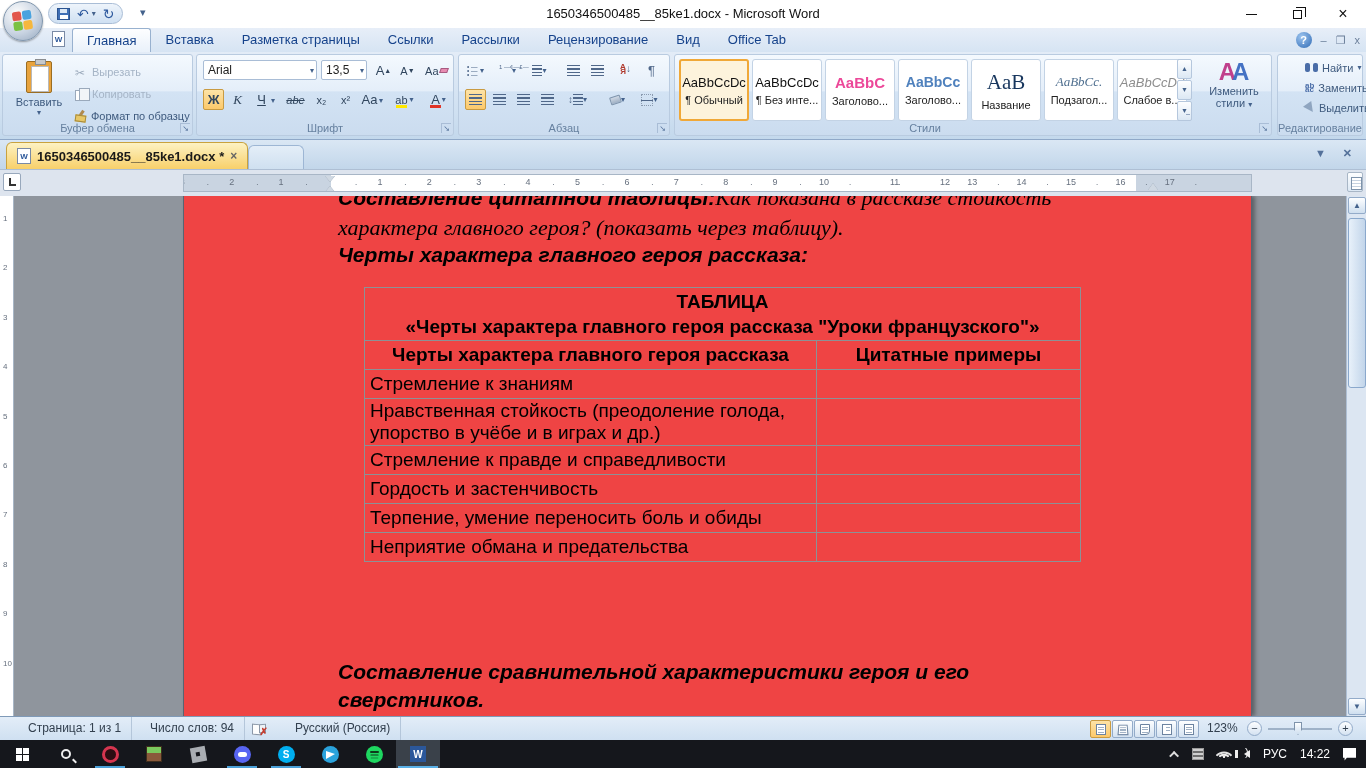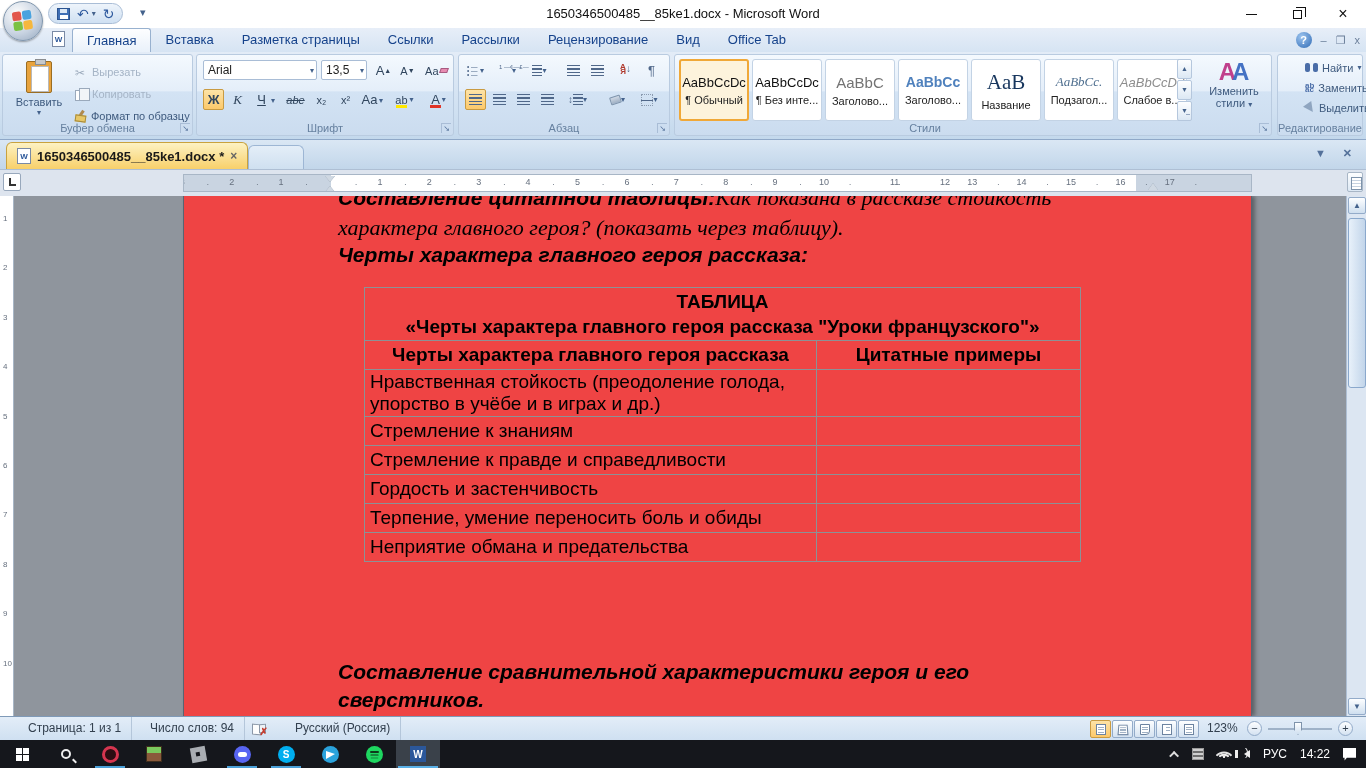--- a/index.html
+++ b/index.html
@@ -100,7 +100,7 @@
   .stitem.selected{border:2px solid #f0a838;background:#fdf3dc;}
   .st-prev{font-size:13px;color:#111;white-space:nowrap;}
   .st-name{font-size:11px;color:#222;white-space:nowrap;}
-  .st-h1 .st-prev{font-weight:normal;color:#737373;font-size:15px;}
+  .st-h1 .st-prev{font-weight:bold;color:#ec4899;font-size:15px;}
   .st-h2 .st-prev{font-weight:bold;color:#4f81bd;font-size:14px;}
   .st-title .st-prev{font-family:"Liberation Serif",serif;font-size:21px;color:#17365d;}
   .st-sub .st-prev{font-style:italic;color:#4f6f8f;font-family:"Liberation Serif",serif;}

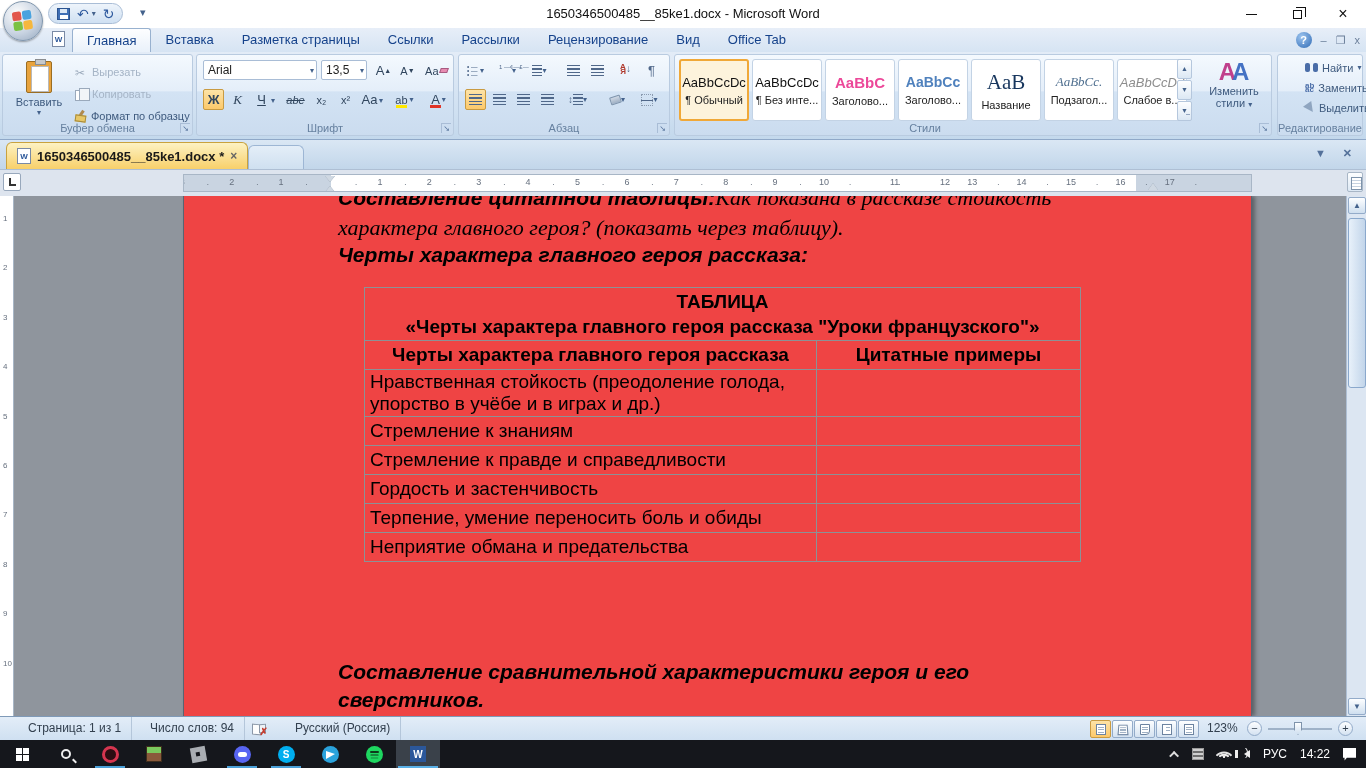--- a/index.html
+++ b/index.html
@@ -555,11 +555,11 @@
           <td>Цитатные примеры</td>
         </tr>
         <tr class="t-row">
-              <td>Нравственная стойкость (преодоление голода, упорство в учёбе и в играх и др.)</td>
+              <td>Стремление к знаниям</td>
               <td></td>
             </tr>
         <tr class="t-row">
-              <td>Стремление к знаниям</td>
+              <td>Нравственная стойкость (преодоление голода, упорство в учёбе и в играх и др.)</td>
               <td></td>
             </tr>
         <tr class="t-row">

